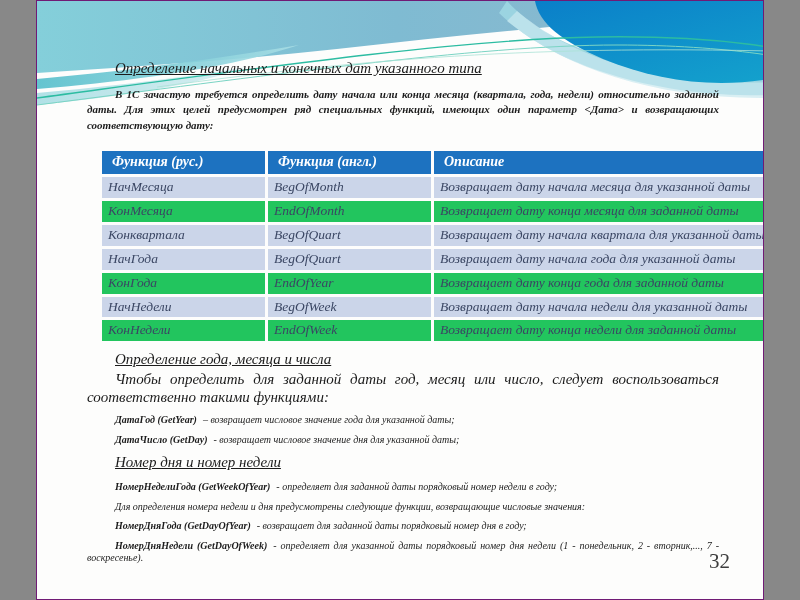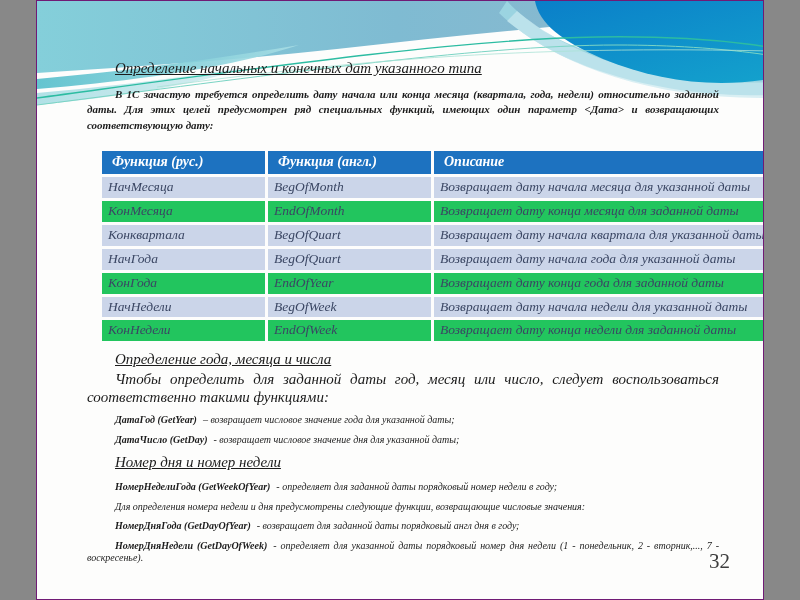--- a/index.html
+++ b/index.html
@@ -151,7 +151,7 @@
 
     <div class="fn-line">Для определения номера недели и дня предусмотрены следующие функции, возвращающие числовые значения:</div>
     <div class="fn-line">
-      <span class="fn-name">НомерДняГода (GetDayOfYear)</span><span>- возвращает для заданной даты порядковый англ дня в году;</span>
+      <span class="fn-name">НомерДняГода (GetDayOfYear)</span><span>- возвращает для заданной даты порядковый номер дня в году;</span>
     </div>
     <div class="fn-line">
       <span class="fn-name">НомерДняНедели (GetDayOfWeek)</span><span>- определяет для указанной даты порядковый номер дня недели (1 - понедельник, 2 - вторник,..., 7 - воскресенье).</span>

